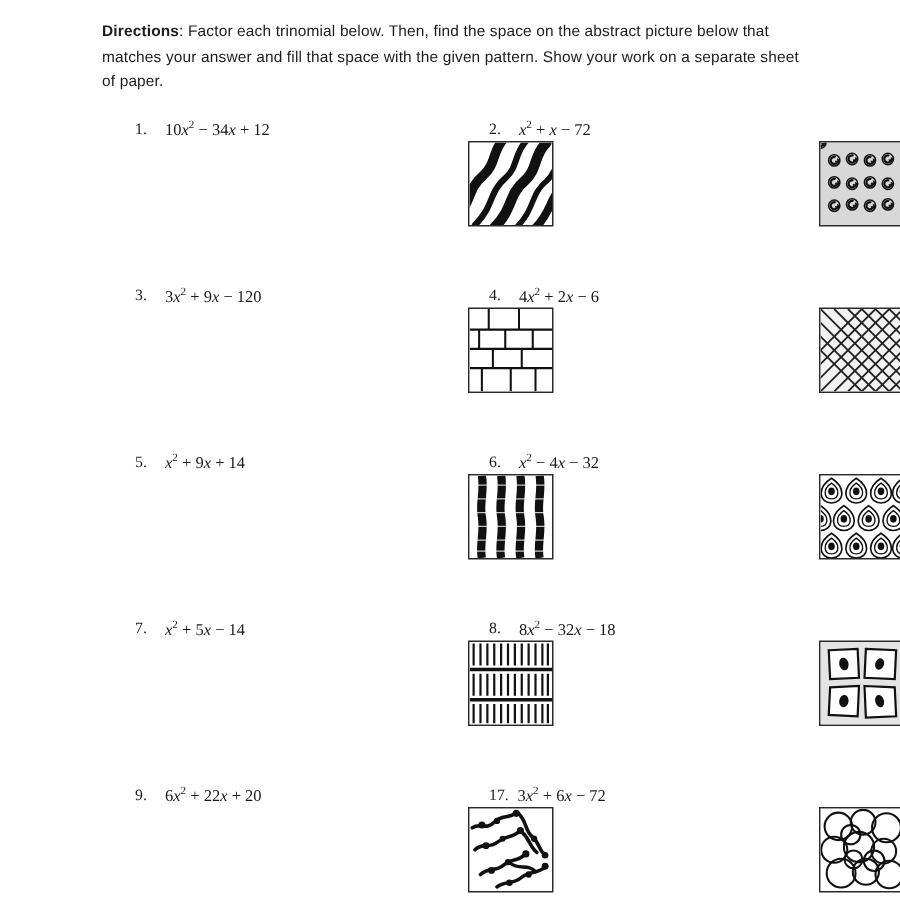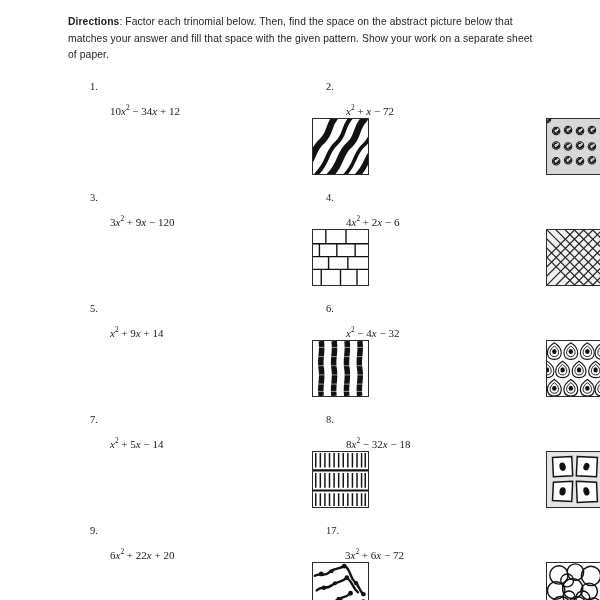--- a/index.html
+++ b/index.html
@@ -67,7 +67,6 @@
     font-size: 11px;
     font-style: normal;
     white-space: nowrap;
-    margin-top: 24px;
   }
   .expr i {
     font-style: italic;

